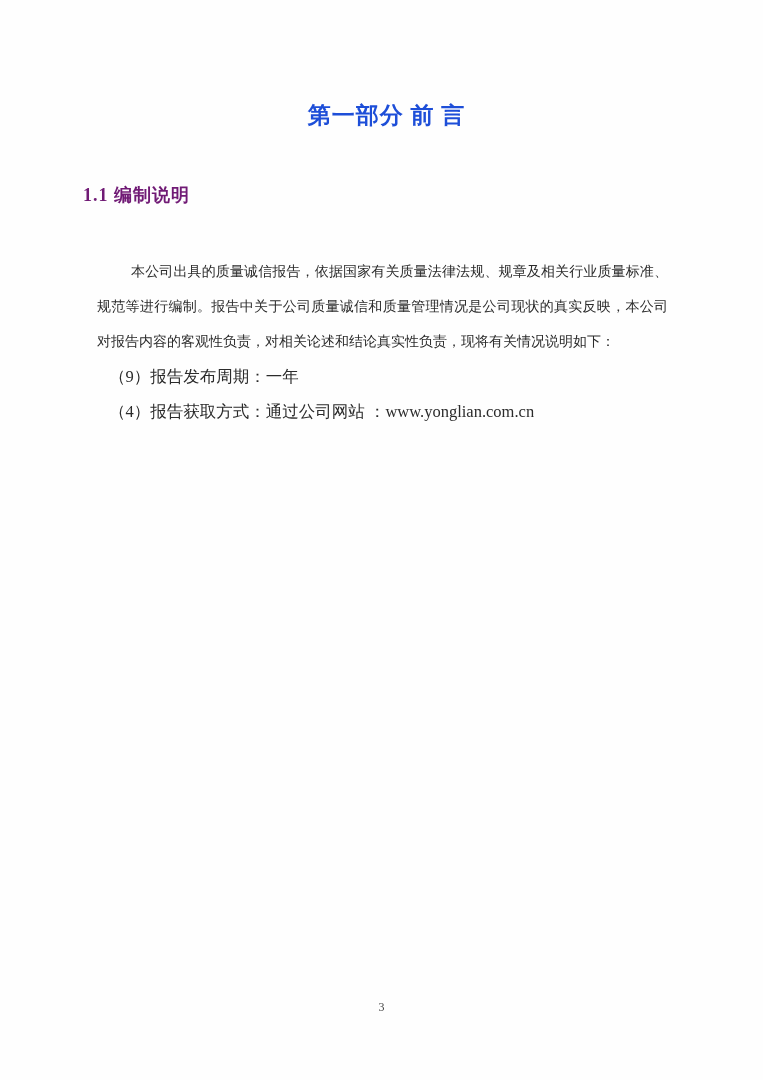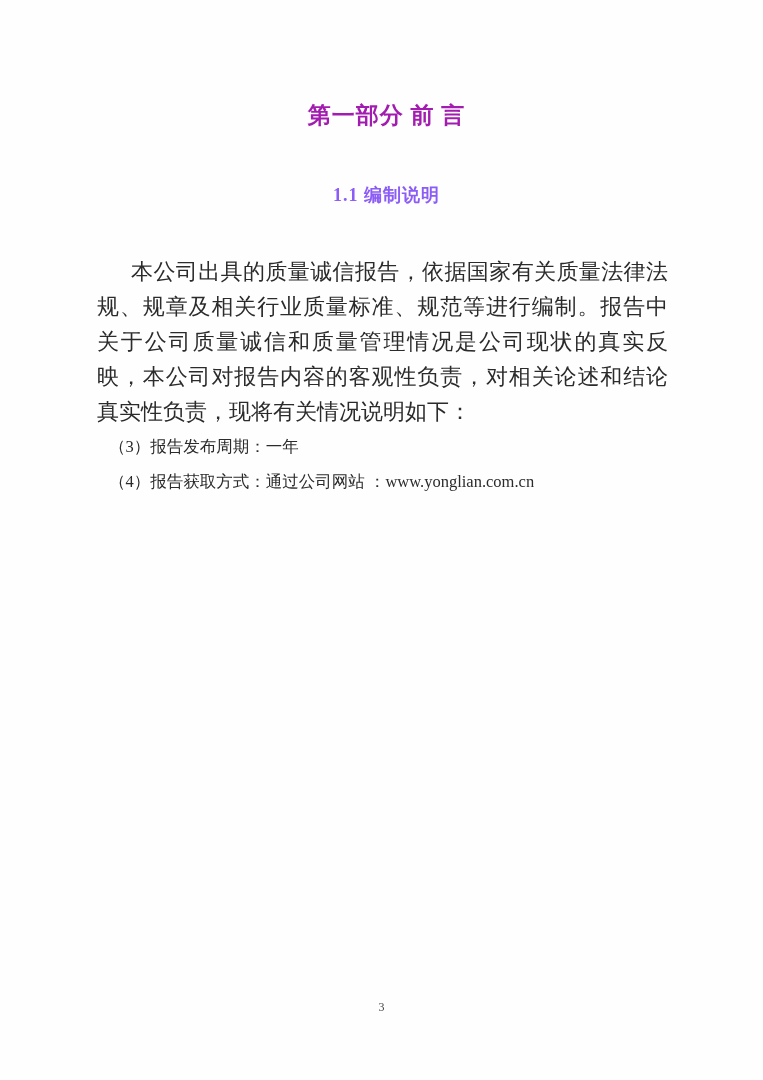--- a/index.html
+++ b/index.html
@@ -27,7 +27,7 @@
     font-weight: bold;
     font-size: 23px;
     line-height: 32px;
-    color: #a21caf;
+    color: #1d4ed8;
     letter-spacing: 1px;
   }
   .section-title {

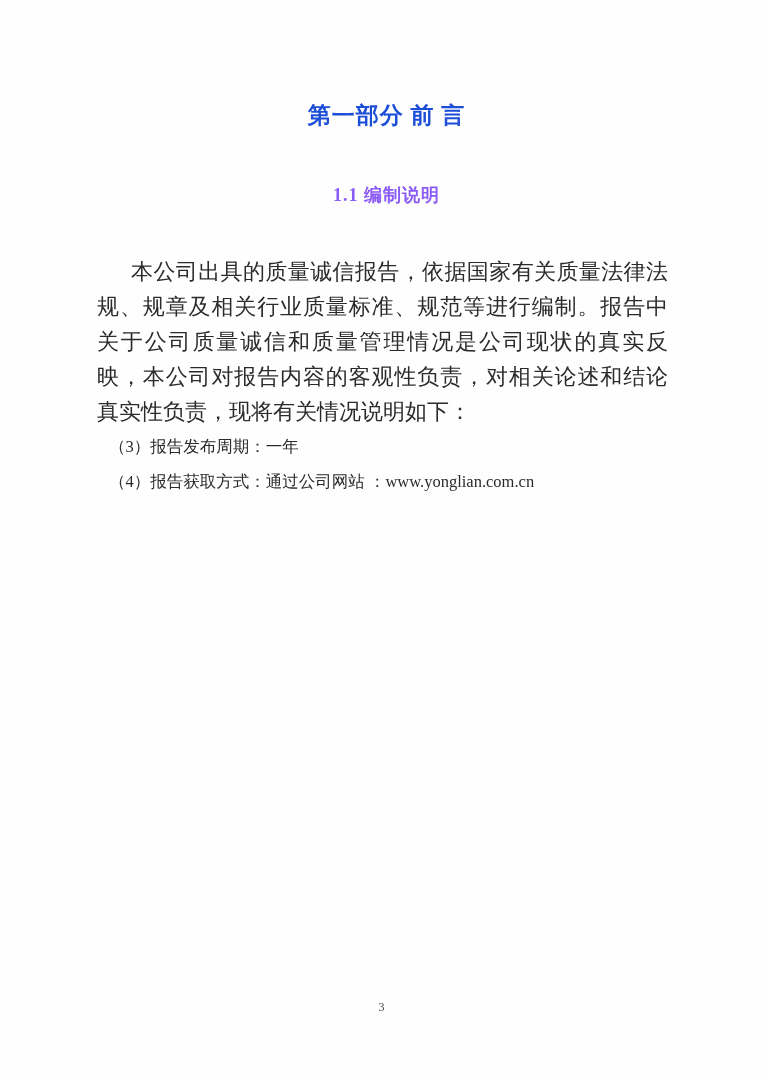--- a/index.html
+++ b/index.html
@@ -32,11 +32,10 @@
   }
   .section-title {
     margin: 50px 0 0 0;
-    text-align: center;
     font-weight: bold;
     font-size: 18px;
     line-height: 26px;
-    color: #8b5cf6;
+    color: #701a75;
     letter-spacing: 1px;
   }
   .intro {

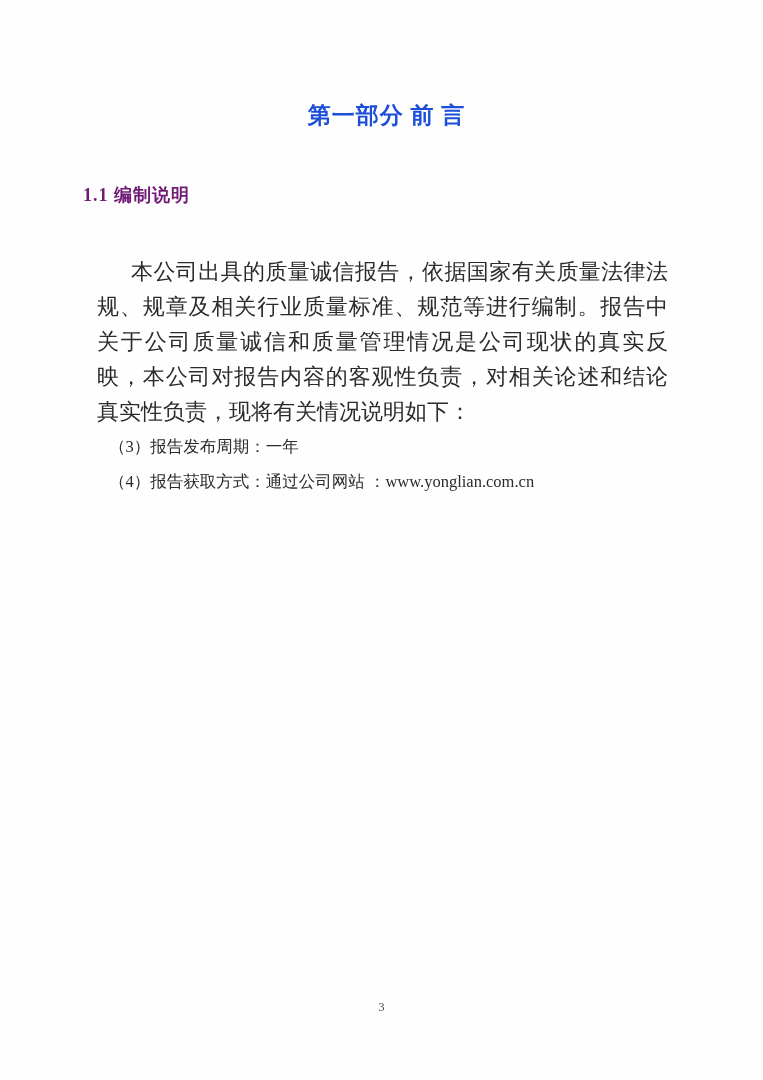--- a/index.html
+++ b/index.html
@@ -40,7 +40,7 @@
   }
   .intro {
     margin: 46px 22px 0 14px;
-    font-size: 22px;
+    font-size: 14px;
     line-height: 35px;
     text-align: justify;
     text-indent: 34px;

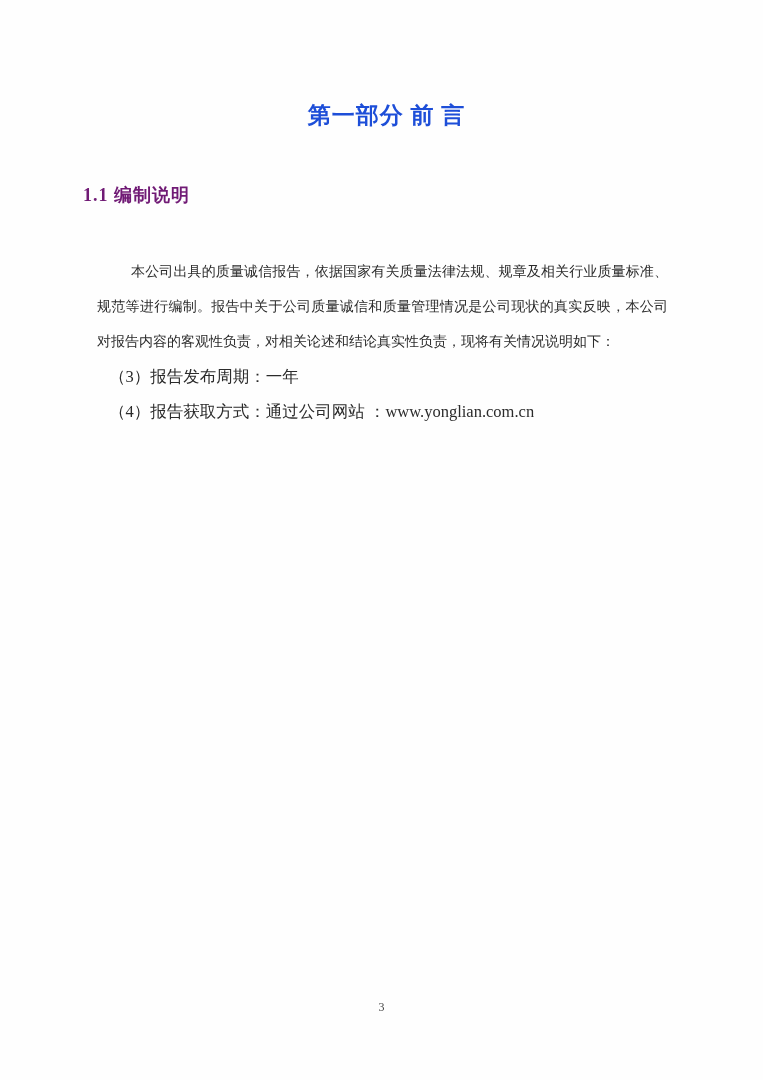--- a/index.html
+++ b/index.html
@@ -77,7 +77,7 @@
 
 
 
-    <p class="item">（3）报告发布周期：一年</p>
+    <p class="item">（9）报告发布周期：一年</p>
 
     <p class="item">（4）报告获取方式：通过公司网站 ：www.yonglian.com.cn</p>
 

